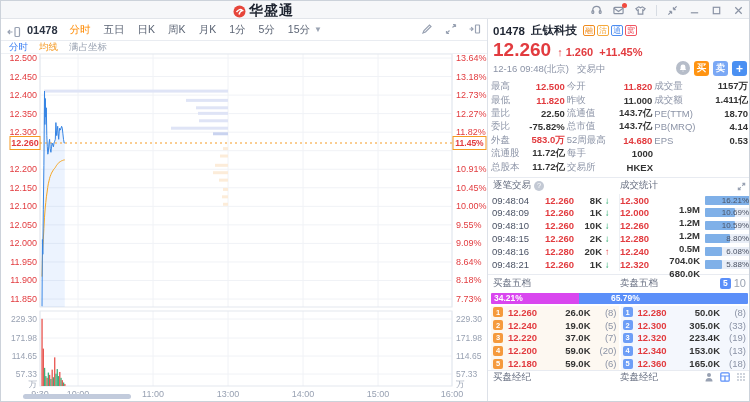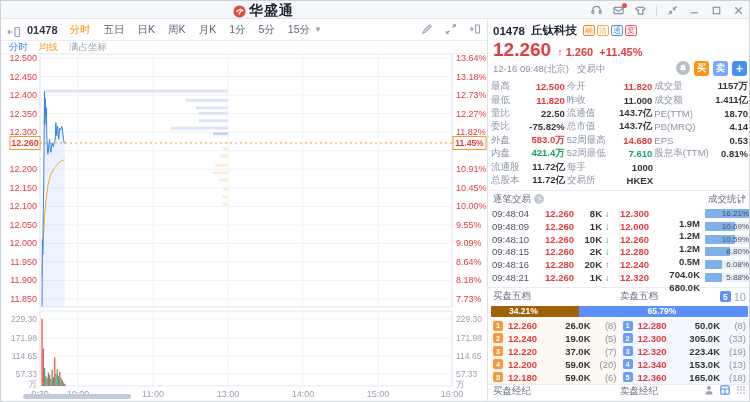--- a/index.html
+++ b/index.html
@@ -444,20 +444,6 @@
       </div>
       <div class="qrow">
         <div class="qpair p1">
-          <span class="qlabel">内盘</span>
-          <span class="qval c-green">421.4万</span>
-        </div>
-        <div class="qpair p2">
-          <span class="qlabel">52周最低</span>
-          <span class="qval c-green">7.610</span>
-        </div>
-        <div class="qpair p3">
-          <span class="qlabel">股息率(TTM)</span>
-          <span class="qval c-dark">0.81%</span>
-        </div>
-      </div>
-      <div class="qrow">
-        <div class="qpair p1">
           <span class="qlabel">流通股</span>
           <span class="qval c-dark">11.72亿</span>
         </div>

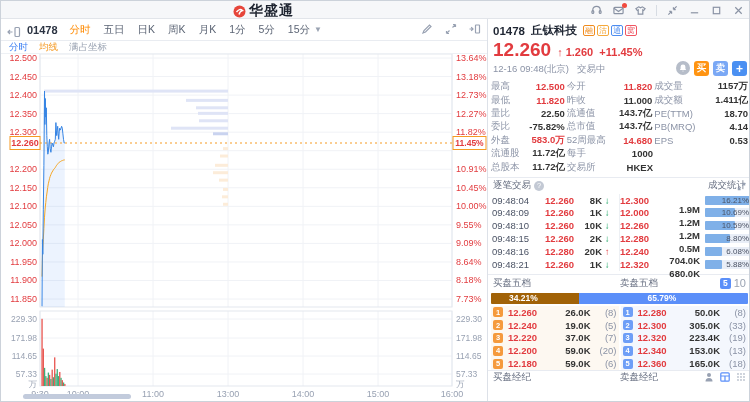--- a/index.html
+++ b/index.html
@@ -71,7 +71,7 @@
   .tick-title { display:flex; align-items:center; gap:3px; width:127px; }
   .q-ic { width:10px; height:10px; border-radius:50%; background:#c3c9d4; color:#fff; font-size:7.5px;
     display:inline-flex; align-items:center; justify-content:center; }
-  .stats-title { flex:1; text-align:right; }
+  .stats-title { flex:1; text-align:left; }
   .expand-ic { position:absolute; right:5px; top:4px; }
   .expand-ic svg { width:9px; height:9px; stroke:#98a1b2; fill:none; stroke-width:1.3; }
   #tick-body { height:77px; display:flex; position:relative; }

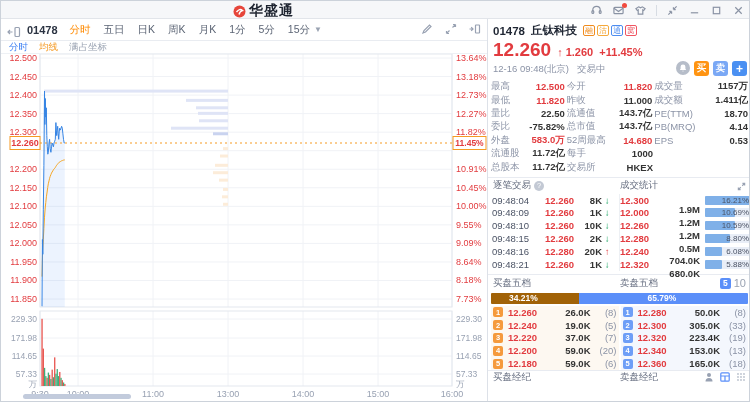--- a/index.html
+++ b/index.html
@@ -97,7 +97,7 @@
     display:flex; align-items:center; justify-content:center; font-weight:bold; }
   .tg-10 { color:#9aa3b2; font-size:11px; }
   #ratio-bar { height:11px; margin:1px 3px; display:flex; border-radius:1px; overflow:hidden; }
-  .ratio-bid { background:#a16207; color:#fff; font-size:8.5px; font-weight:bold; padding-left:18px; line-height:11px; }
+  .ratio-bid { background:#d946ef; color:#fff; font-size:8.5px; font-weight:bold; padding-left:3px; line-height:11px; }
   .ratio-ask { background:#5b8ff9; color:#fff; font-size:8.5px; font-weight:bold; text-align:center; padding-right:3px; line-height:11px; flex:1; }
   #depth-body { display:flex; padding:1px 3px 0 3px; gap:2px; }
   .depth-col { width:128px; }

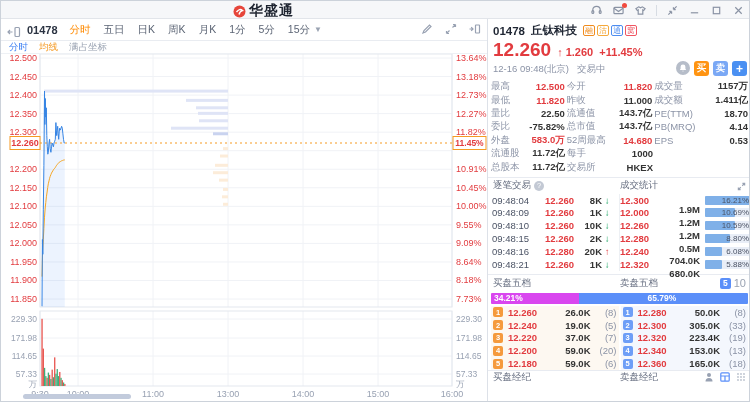--- a/index.html
+++ b/index.html
@@ -98,7 +98,7 @@
   .tg-10 { color:#9aa3b2; font-size:11px; }
   #ratio-bar { height:11px; margin:1px 3px; display:flex; border-radius:1px; overflow:hidden; }
   .ratio-bid { background:#d946ef; color:#fff; font-size:8.5px; font-weight:bold; padding-left:3px; line-height:11px; }
-  .ratio-ask { background:#5b8ff9; color:#fff; font-size:8.5px; font-weight:bold; text-align:center; padding-right:3px; line-height:11px; flex:1; }
+  .ratio-ask { background:#5b8ff9; color:#fff; font-size:8.5px; font-weight:bold; text-align:left; padding-right:3px; line-height:11px; flex:1;padding-left:32px; }
   #depth-body { display:flex; padding:1px 3px 0 3px; gap:2px; }
   .depth-col { width:128px; }
   .drow { display:flex; height:12.9px; align-items:center; padding:0 2px; }

